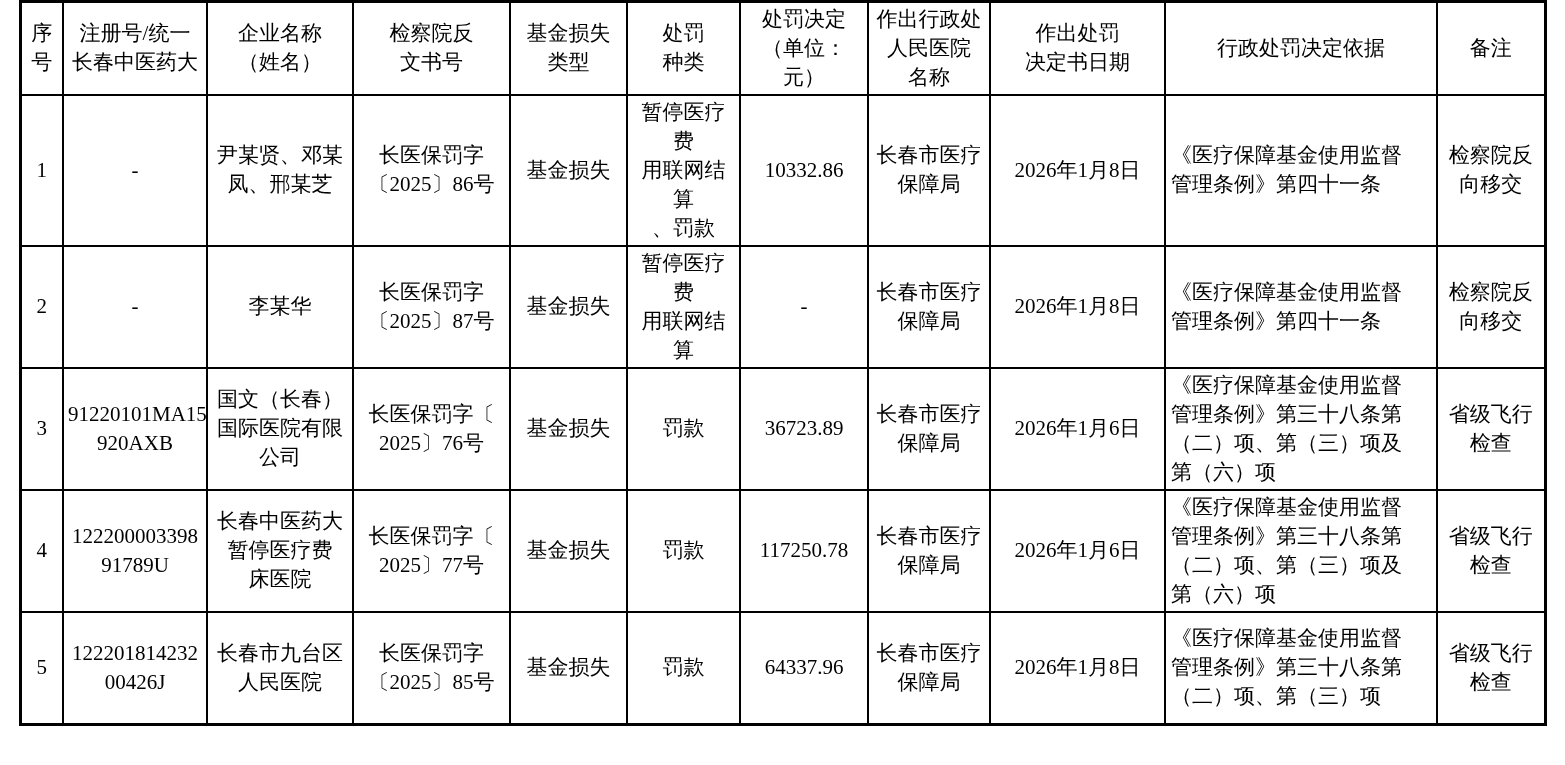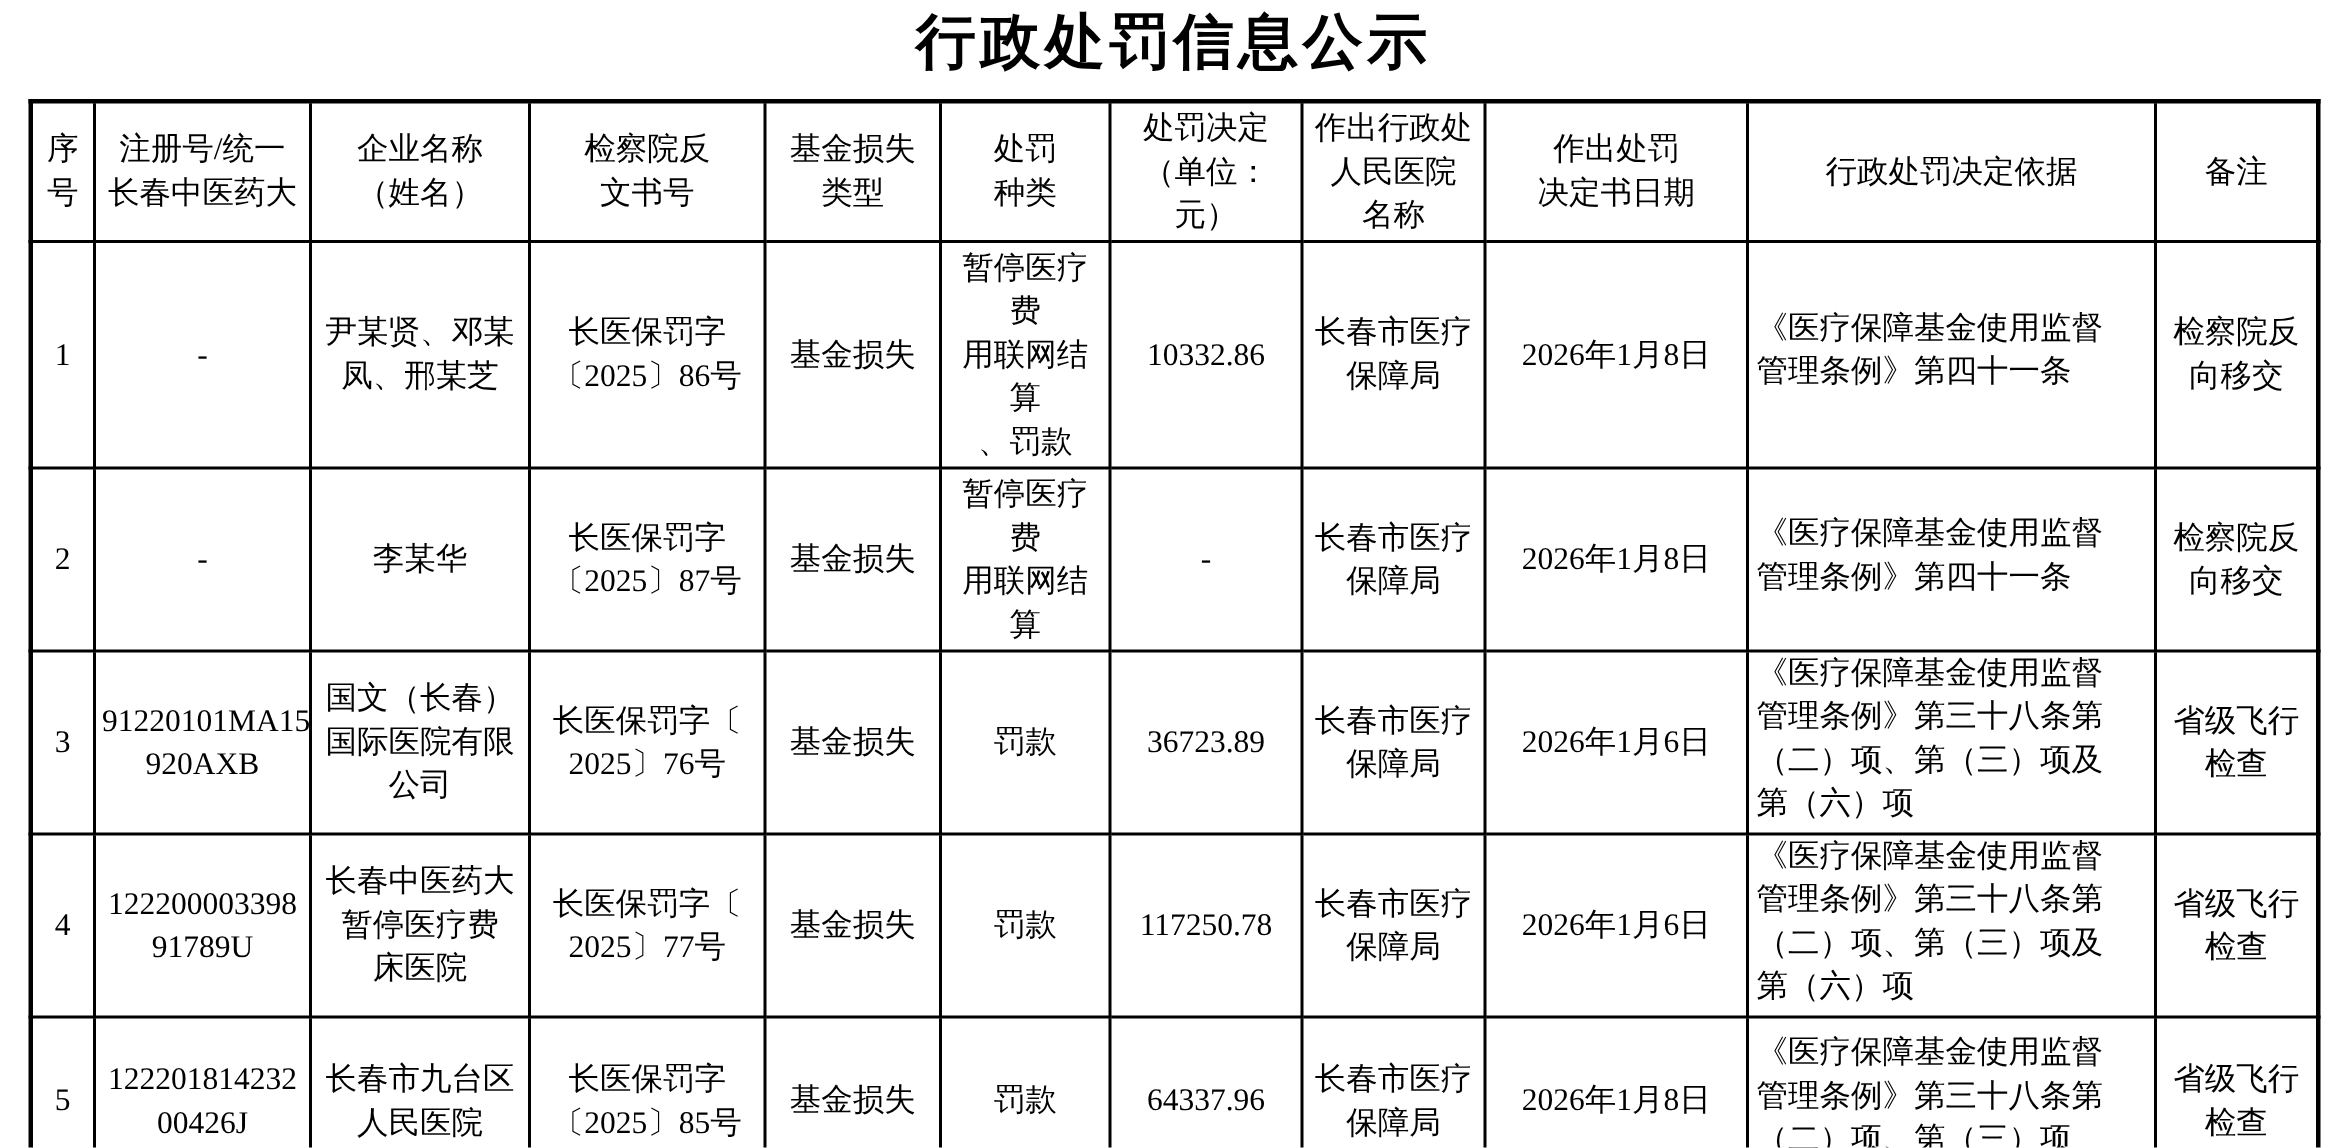--- a/index.html
+++ b/index.html
@@ -66,7 +66,6 @@
 
 <div class="page">
 
-  <h1 class="doc-title">行政处罚信息公示</h1>
 
   <table class="penalty-table">
     <colgroup>

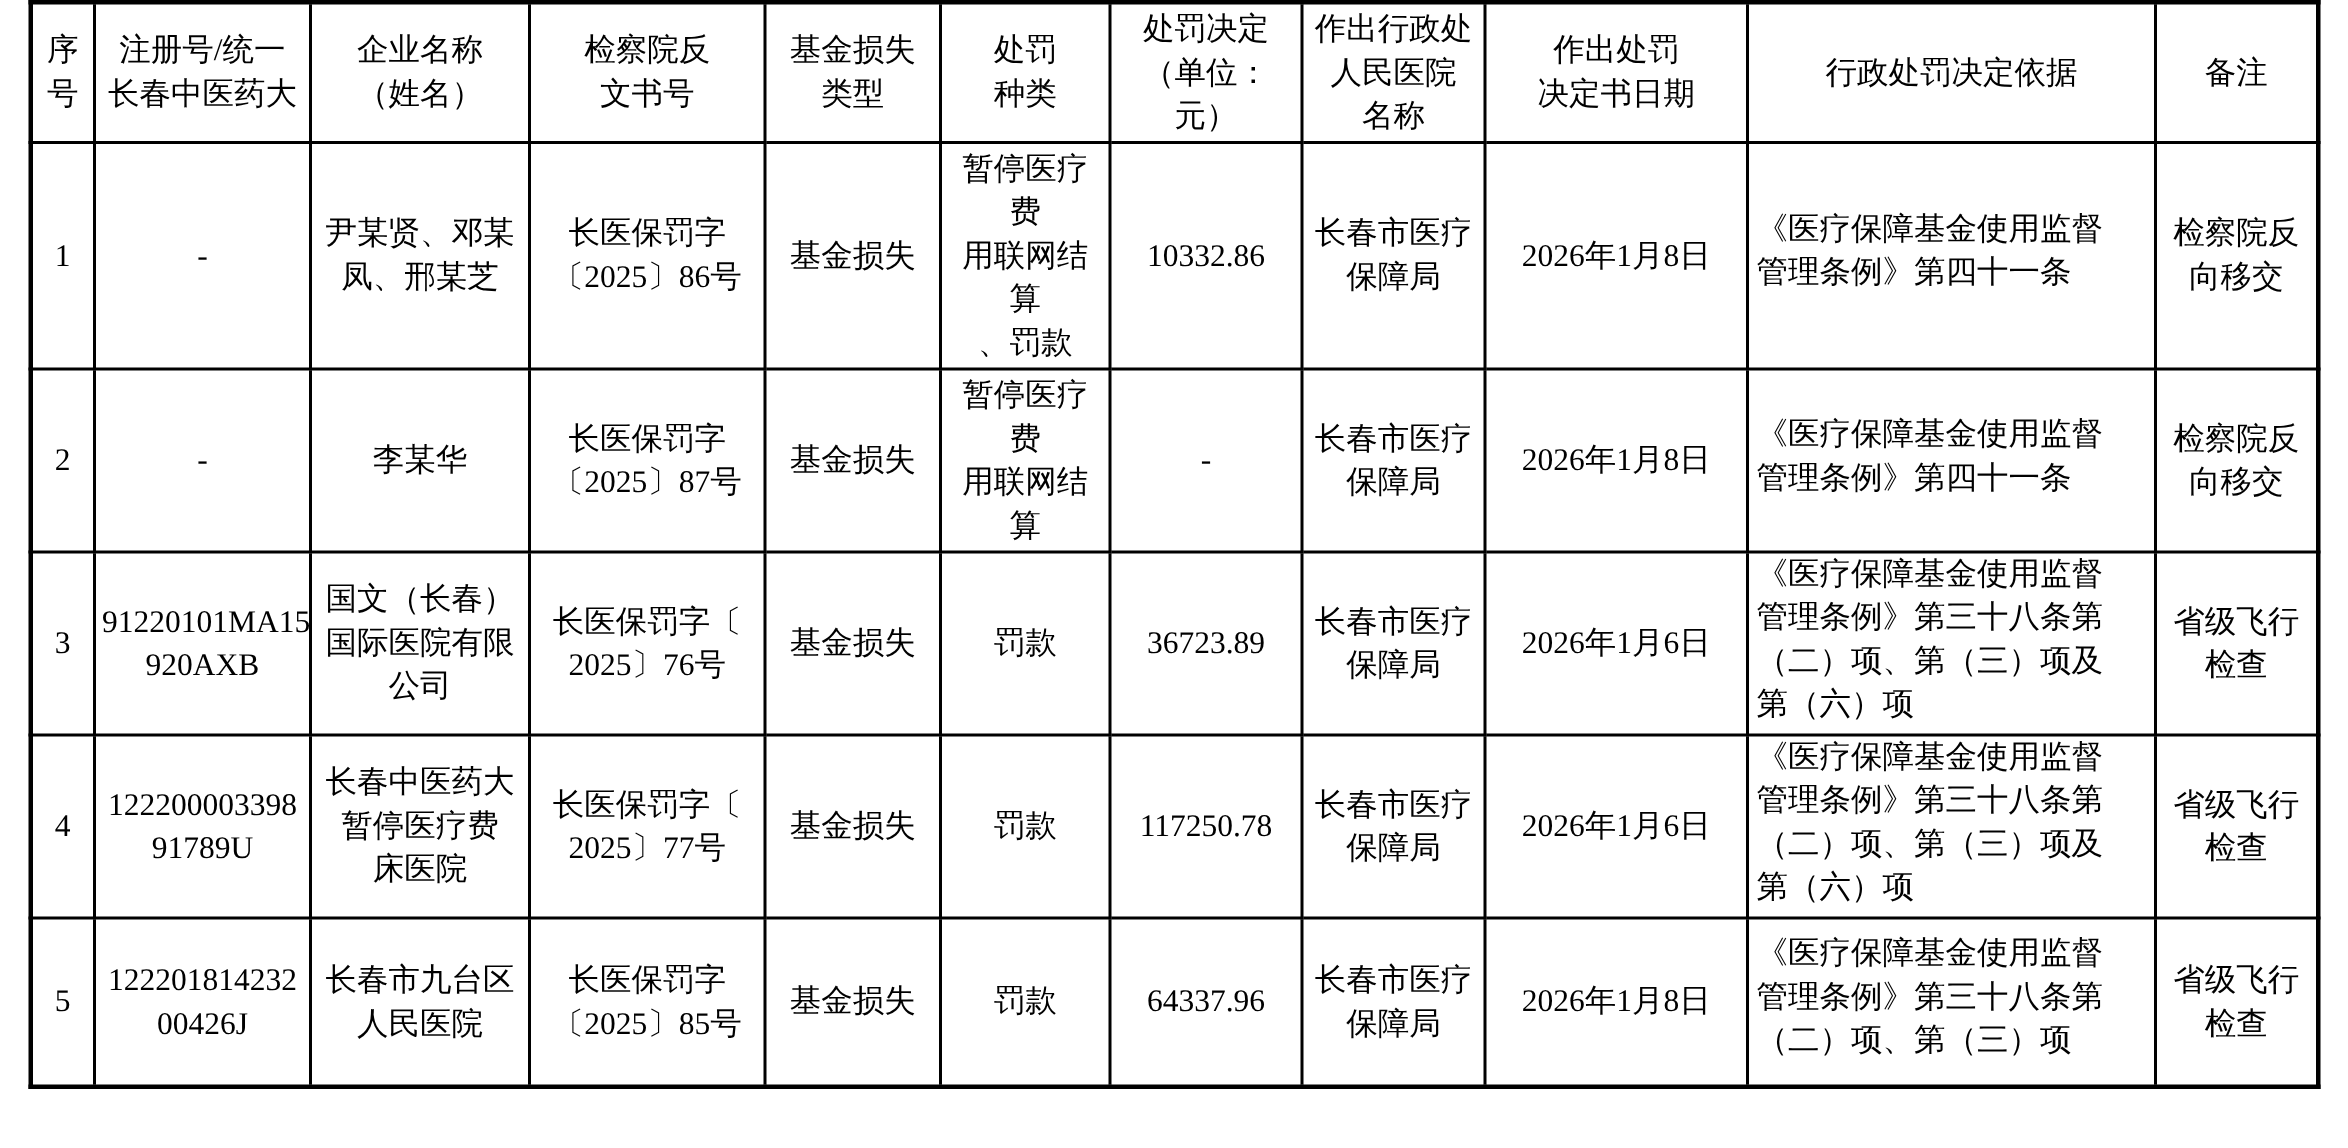--- a/index.html
+++ b/index.html
@@ -59,7 +59,7 @@
   tr.row-4 { height: 120px; }
   tr.row-5 { height: 113px; }
   
-  td.basis-cell { text-align: left; padding-left: 5px; padding-right: 3px; font-family: Liberation Mono, monospace; }
+  td.basis-cell { text-align: left; padding-left: 5px; padding-right: 3px; }
 </style>
 </head>
 <body>

